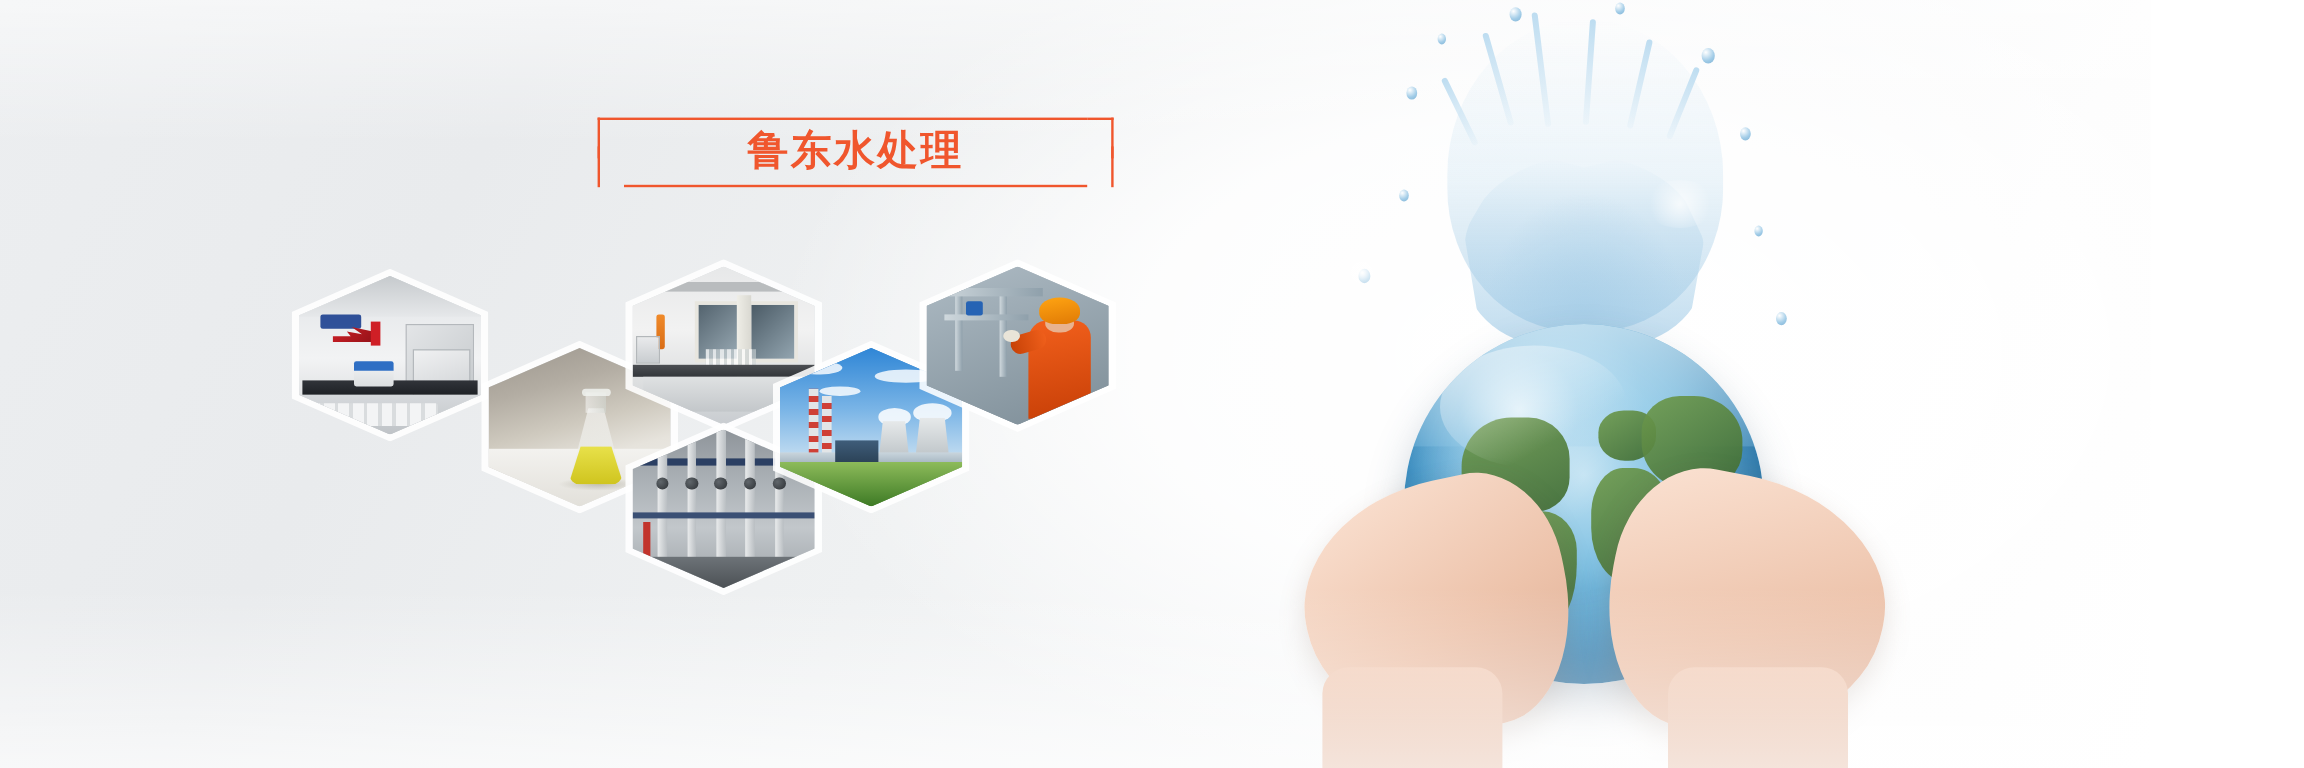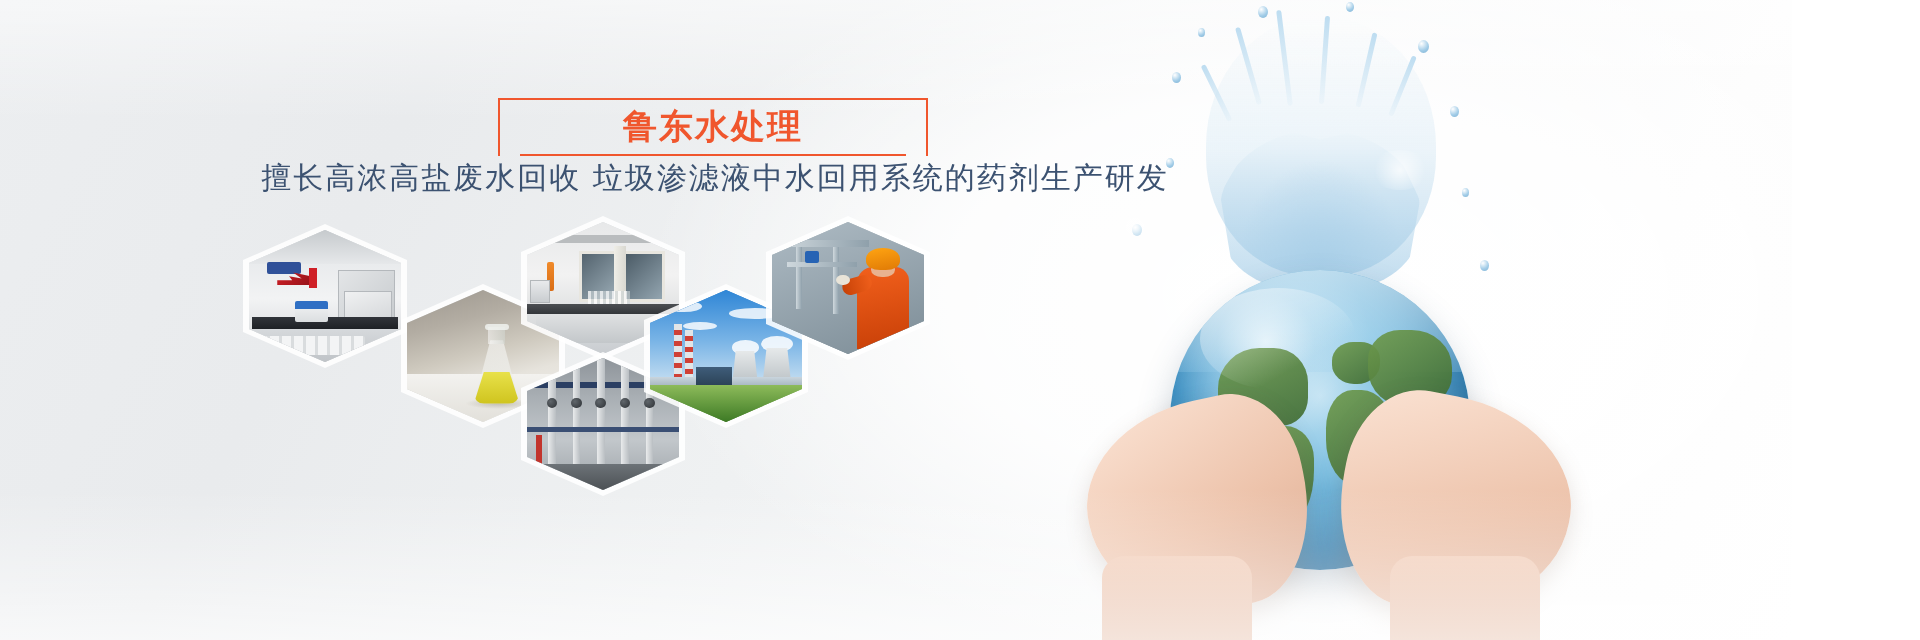--- a/index.html
+++ b/index.html
@@ -295,7 +295,6 @@
     </div>
   </div>
 
-  <div class="subtitle">擅长高浓高盐废水回收  垃圾渗滤液中水回用系统的药剂生产研发</div>
 
   <div class="hexes">
 

